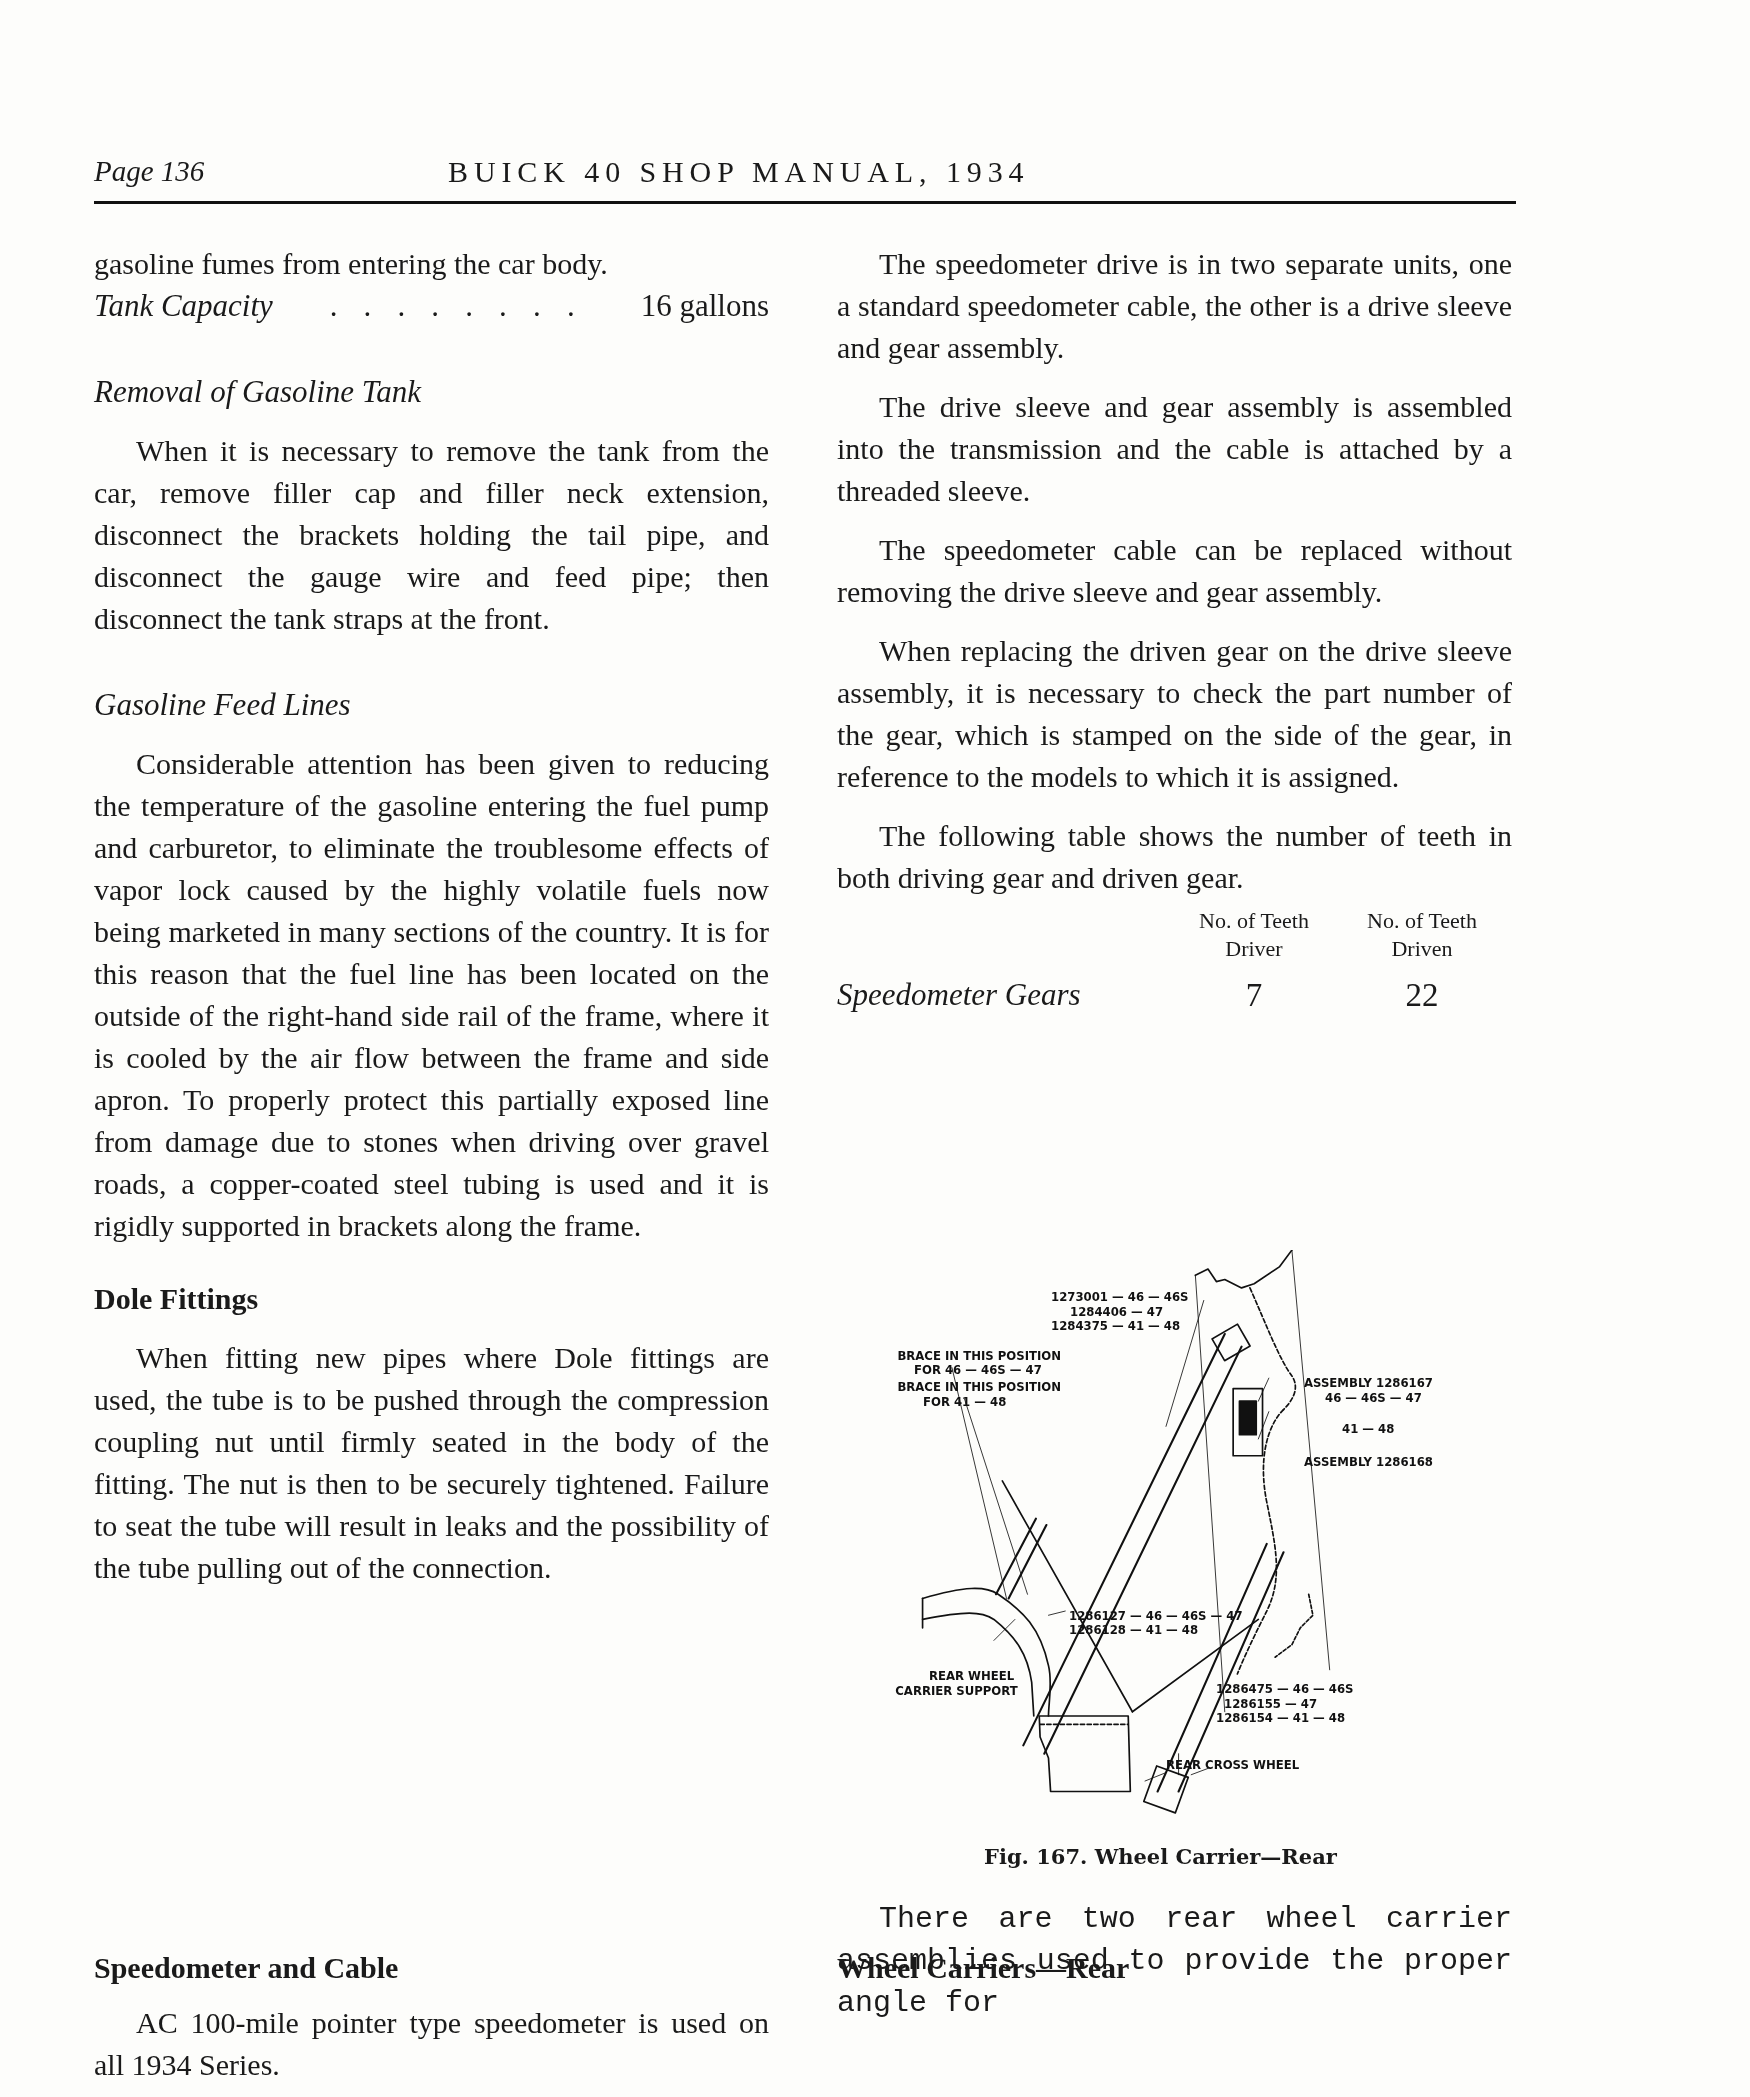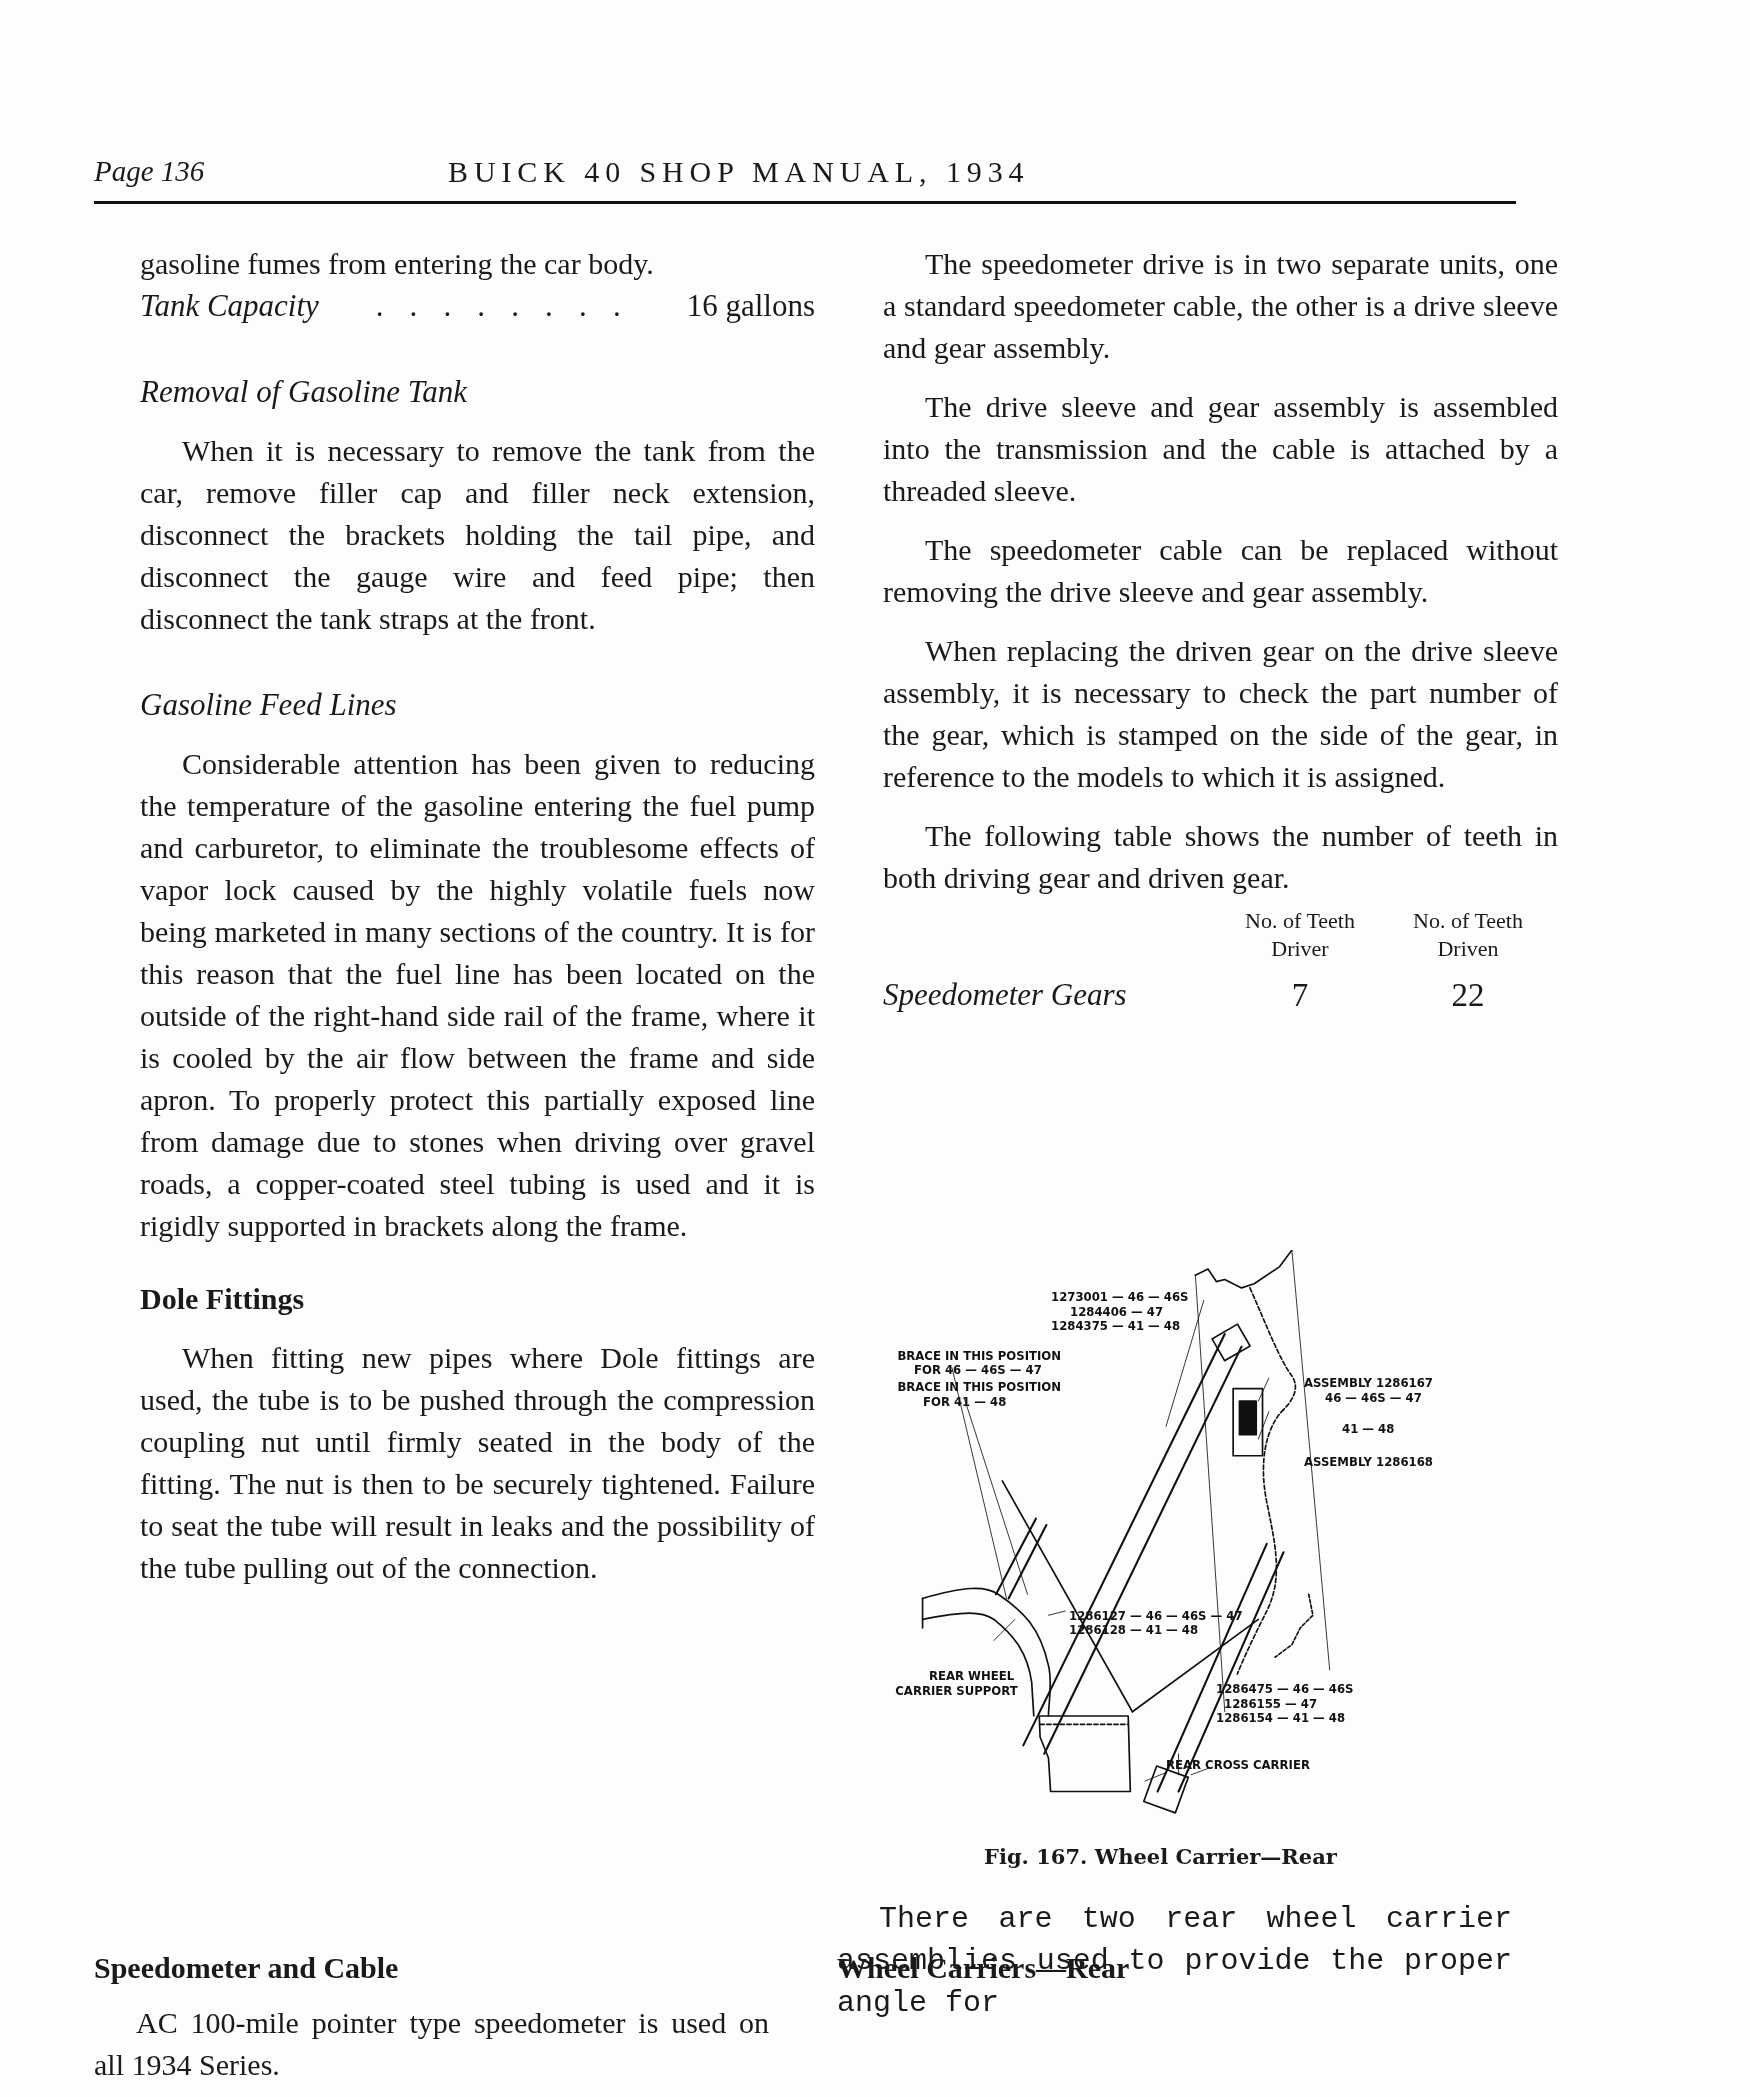--- a/index.html
+++ b/index.html
@@ -12,7 +12,7 @@
   .running-title { position: absolute; left: 354px; top: 0; font-size: 30px; letter-spacing: 5.9px; font-family: "Liberation Serif", serif; }
   .rule { position: absolute; left: 94px; top: 201px; width: 1422px; height: 2.9px; background: #111; }
 
-  .col { position: absolute; top: 243px; width: 675px; font-size: 30px; line-height: 42px; font-family: "Liberation Serif", serif; margin-left: 46px; }
+  .col { position: absolute; top: 243px; width: 675px; font-size: 30px; line-height: 42px; font-family: "Liberation Serif", serif; }
   .col.left { left: 94px; }
   .col.right { left: 837px; }
   .col p { margin: 0; text-align: justify; }

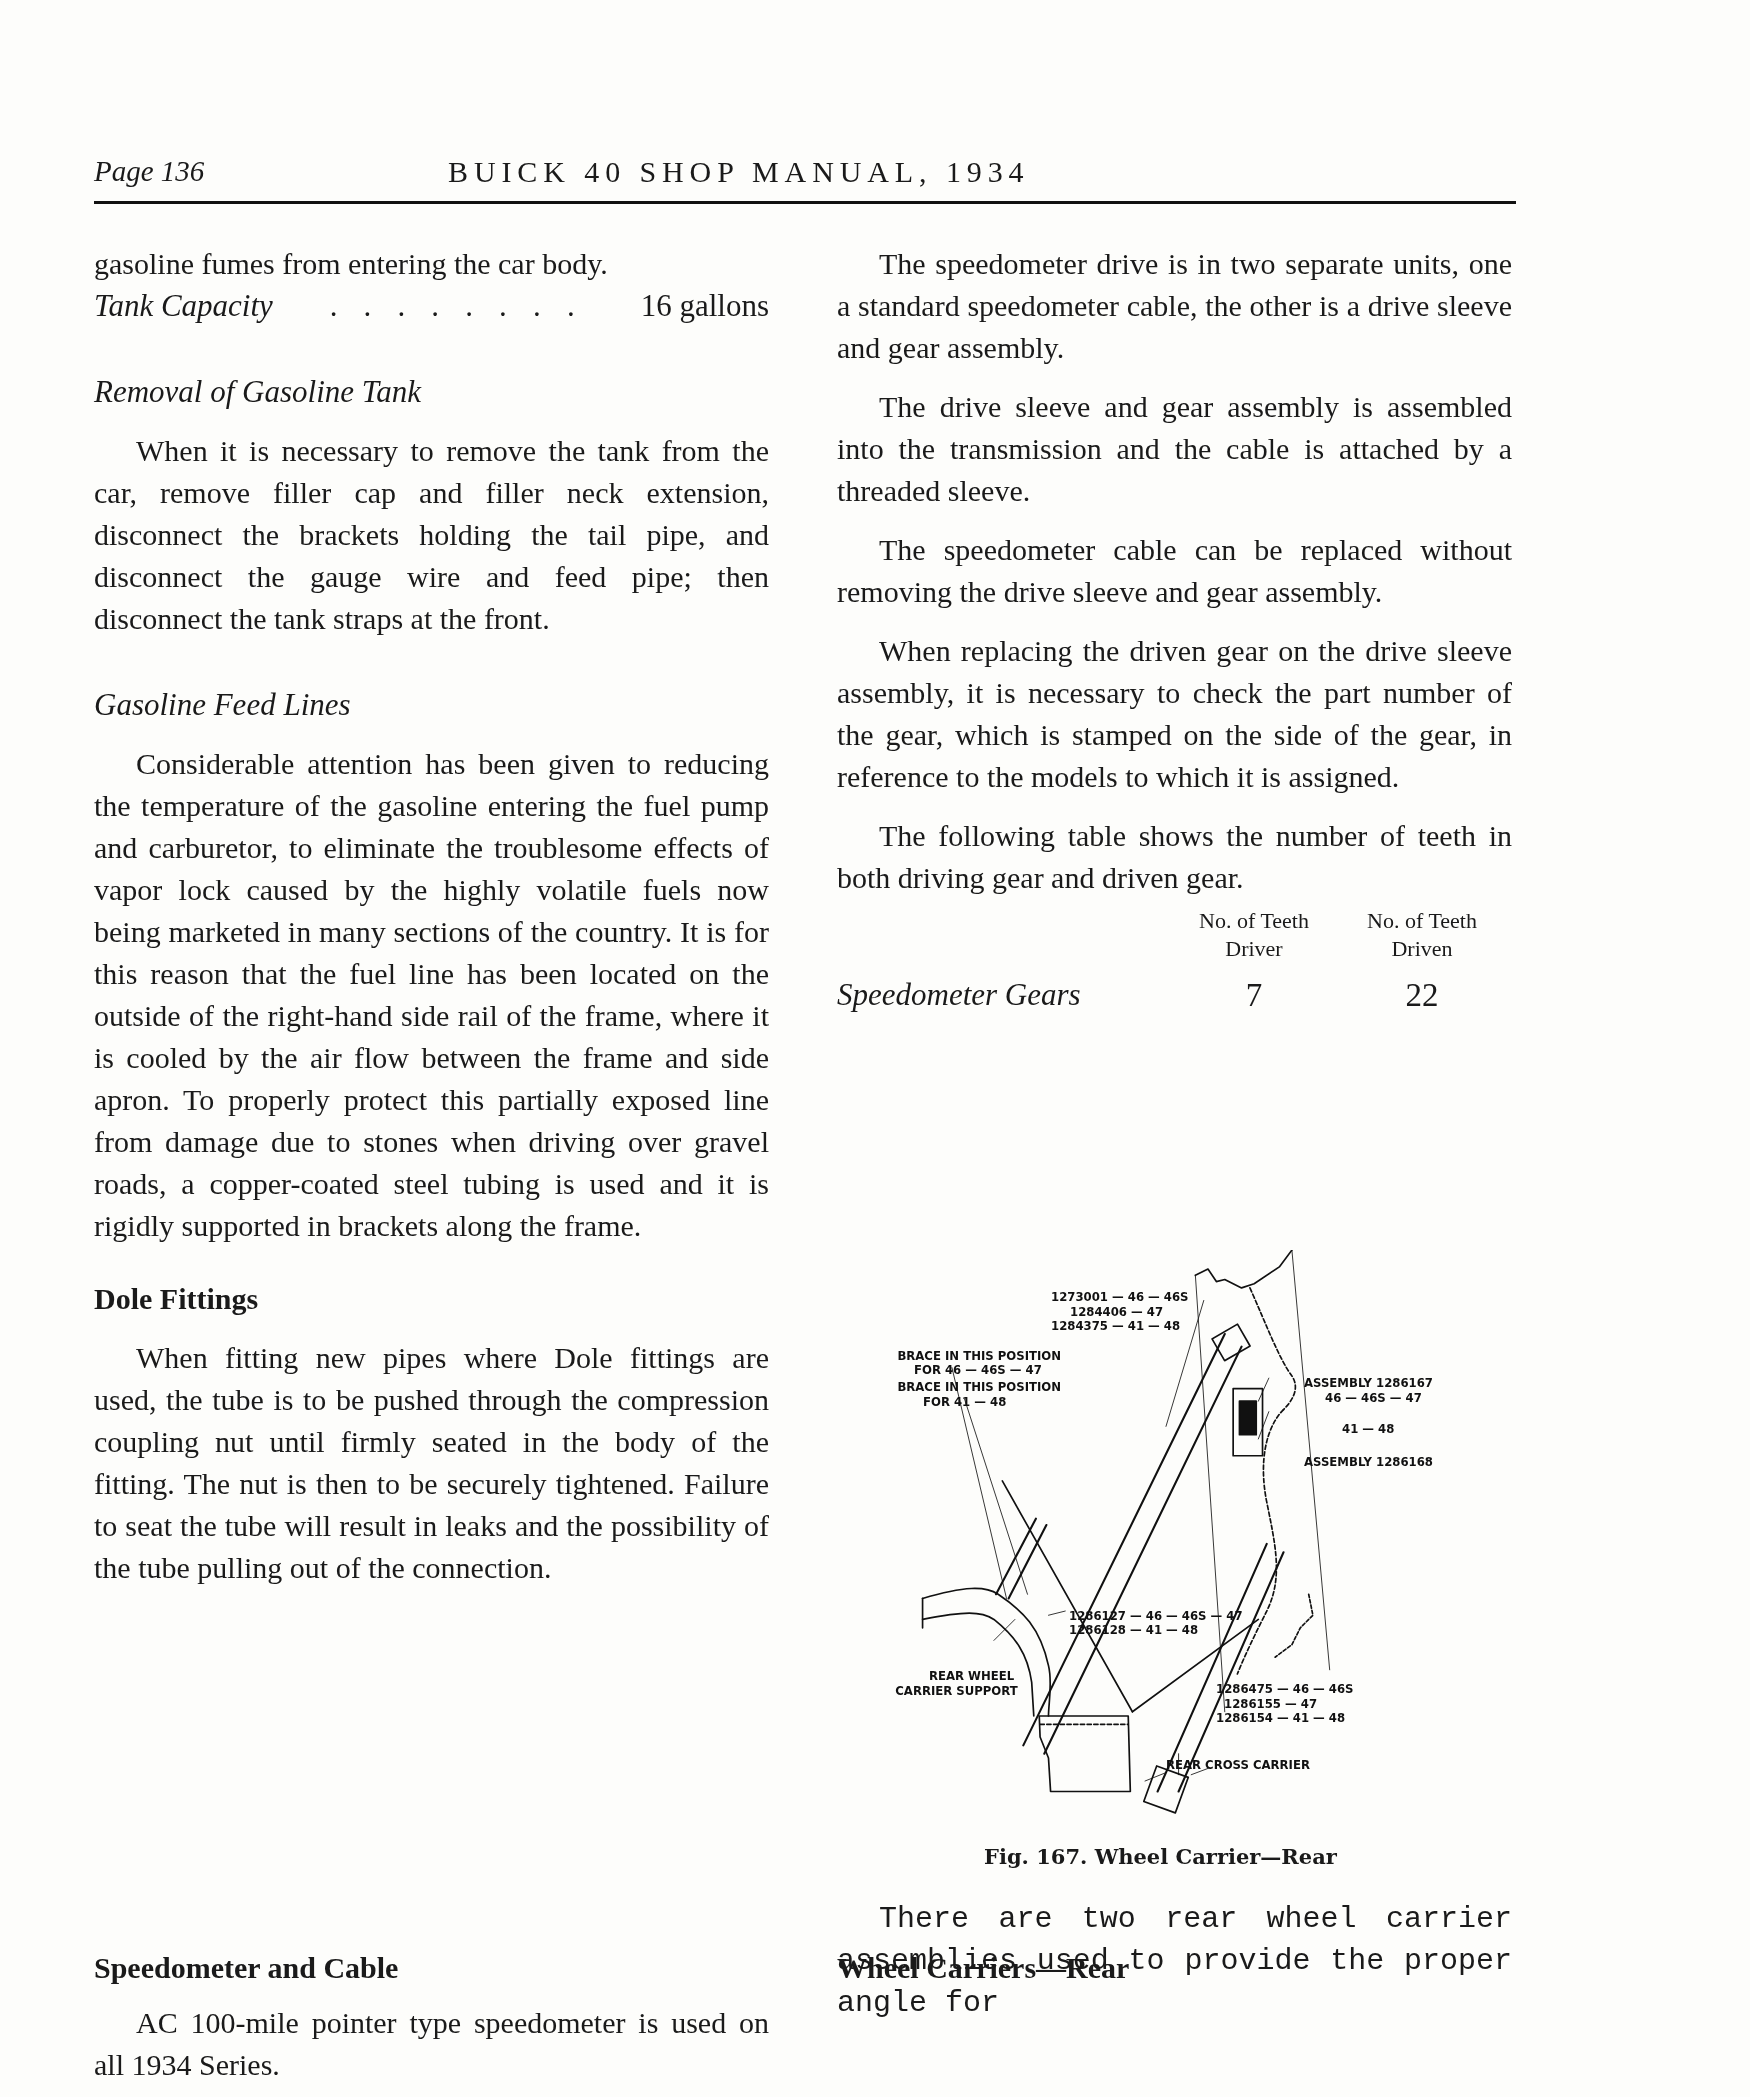--- a/index.html
+++ b/index.html
@@ -183,7 +183,7 @@
   <div class="flabel" style="left:327px; top:447px;padding-left:8px;">1286155 — 47</div>
   <div class="flabel" style="left:327px; top:461px;">1286154 — 41 — 48</div>
 
-  <div class="flabel" style="left:277px; top:508px;">REAR CROSS CARRIER</div>
+  <div class="flabel" style="left:277px; top:508px;">REAR CROSS WHEEL</div>
 </div>
 <div class="caption">Fig. 167. Wheel Carrier—Rear</div>
 

